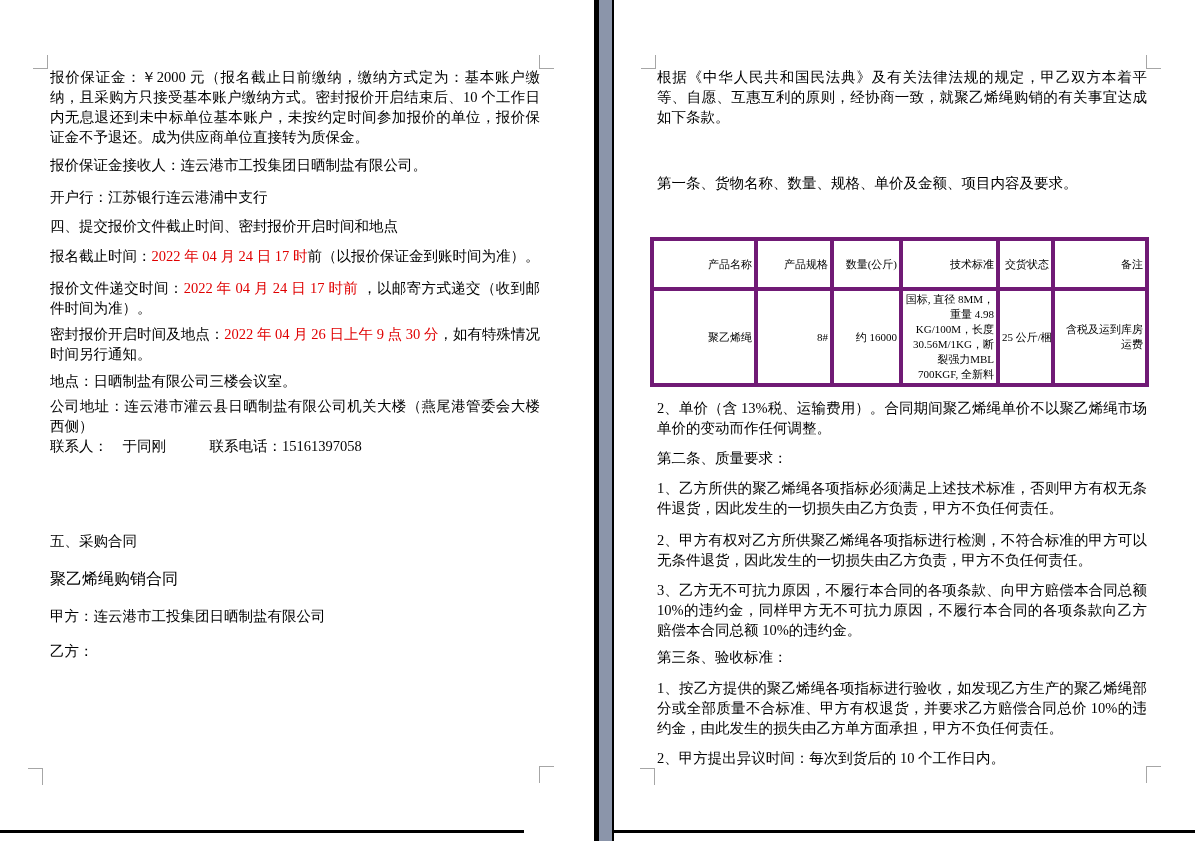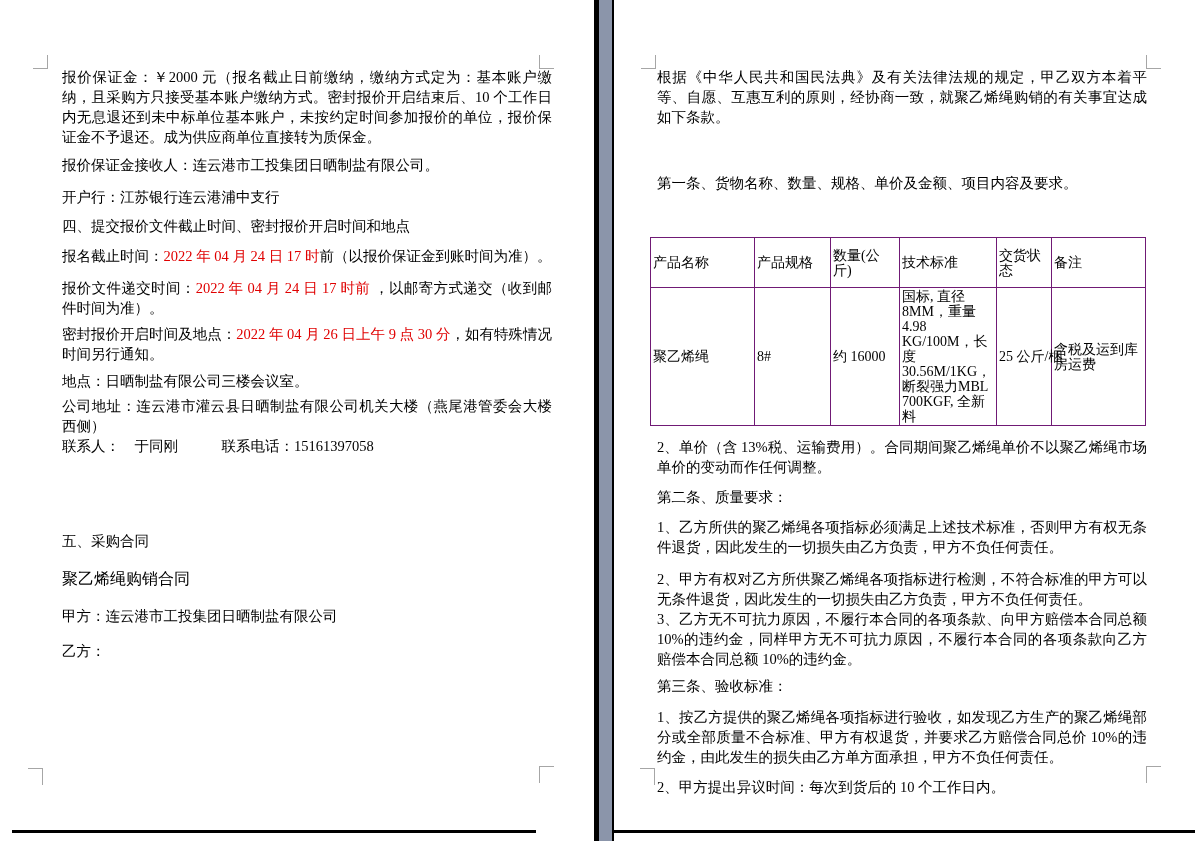--- a/index.html
+++ b/index.html
@@ -8,7 +8,7 @@
     font-family:"Liberation Serif","DejaVu Serif",serif;color:#000;
   }
   .page{position:absolute;top:0;height:830px;background:#fff;border-bottom:3px solid #000;box-sizing:content-box;}
-  .page-left{left:12px;width:524px;}
+  .page-left{left:0;width:524px;}
   .page-right{left:614px;width:581px;}
   .divider{position:absolute;left:594px;top:0;width:20px;height:841px;background:#8b95aa;
     border-left:5px solid #000;border-right:2px solid #000;box-sizing:border-box;}

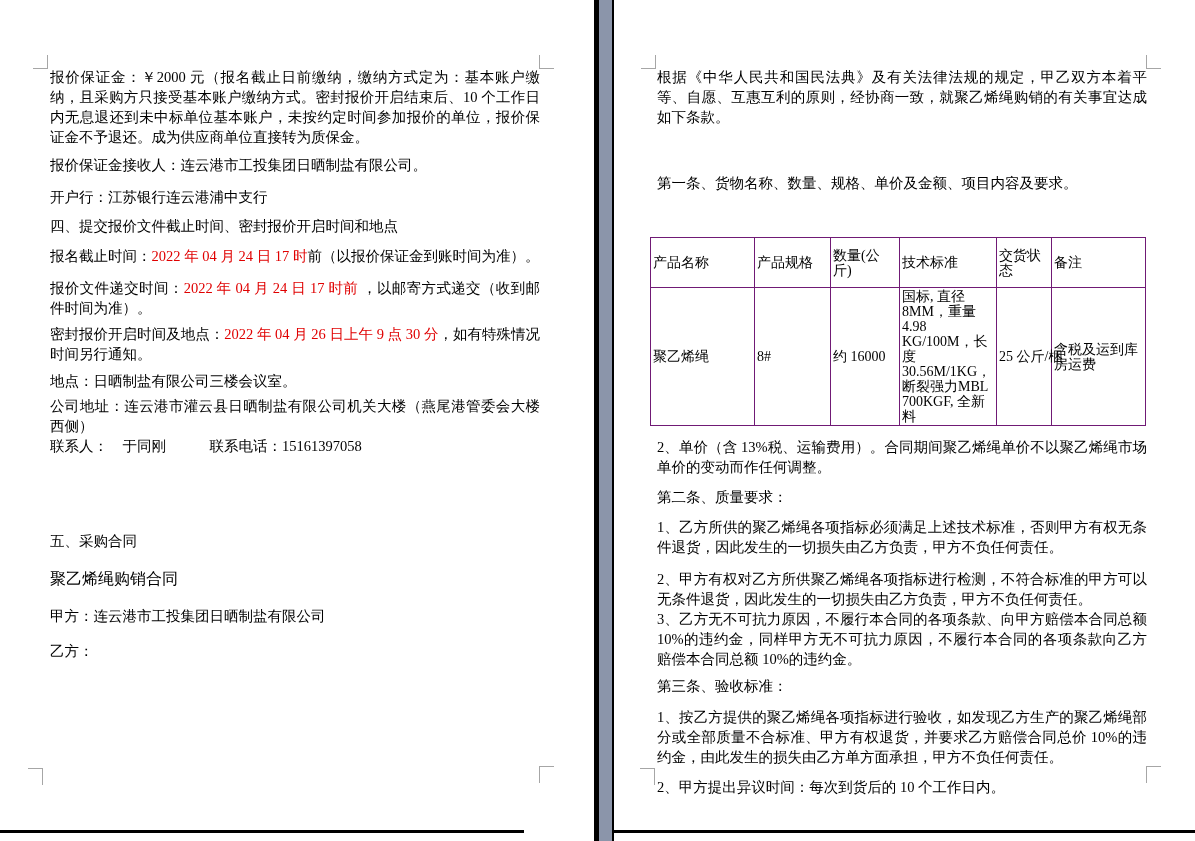--- a/index.html
+++ b/index.html
@@ -27,8 +27,8 @@
   
   table.goods{border-collapse:collapse;width:495px;margin:44px 0 0 -7px;table-layout:fixed;}
   table.goods th,table.goods td{
-    border:1px solid #701a75;text-align:left;vertical-align:middle;
-    font-weight:normal;font-size:14px;line-height:15px;padding:1px 2px;box-sizing:border-box;
+    border:4px solid #701a75;text-align:right;vertical-align:middle;
+    font-weight:normal;font-size:11px;line-height:15px;padding:1px 2px;box-sizing:border-box;
   }
   table.goods th{height:50px;}
   table.goods td{height:72px;}

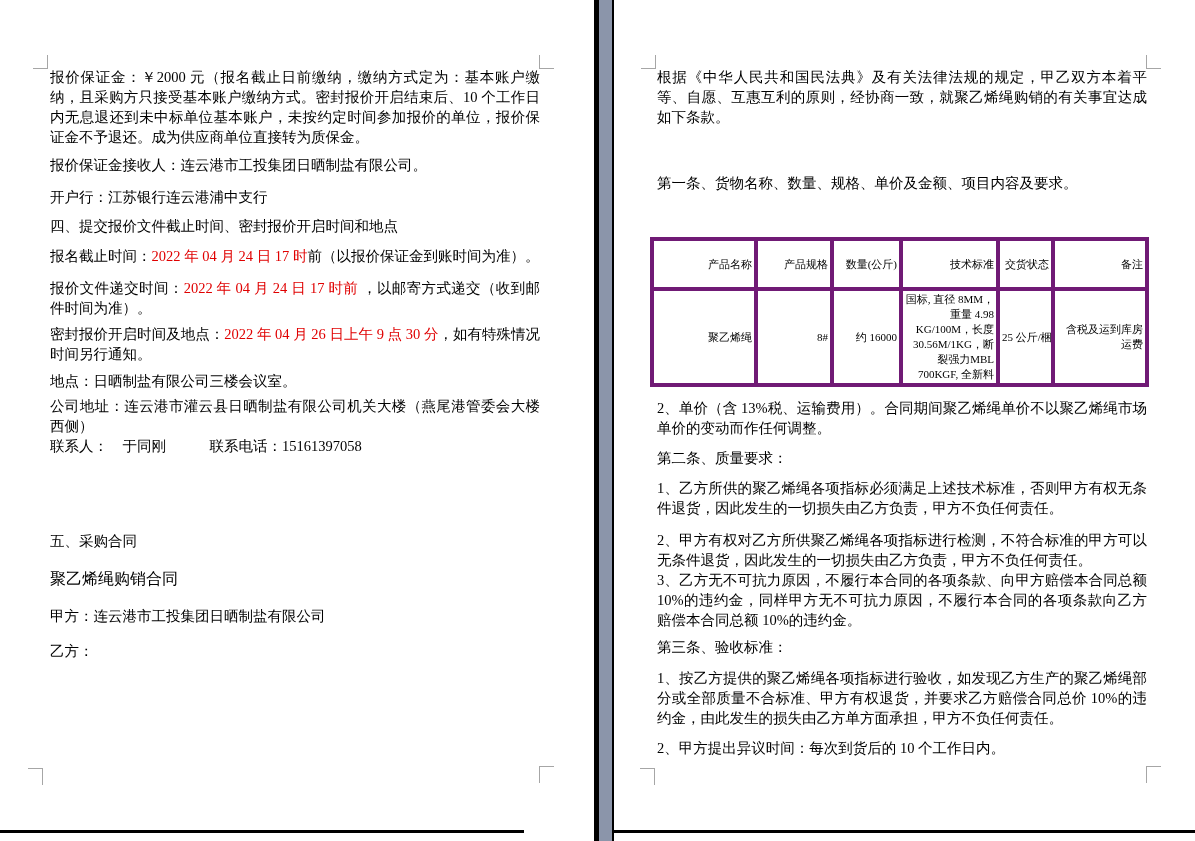--- a/index.html
+++ b/index.html
@@ -96,7 +96,7 @@
     <p class="para" style="margin-top:10px">第二条、质量要求：</p>
     <p class="para" style="margin-top:10px">1、乙方所供的聚乙烯绳各项指标必须满足上述技术标准，否则甲方有权无条件退货，因此发生的一切损失由乙方负责，甲方不负任何责任。</p>
     <p class="para" style="margin-top:12px">2、甲方有权对乙方所供聚乙烯绳各项指标进行检测，不符合标准的甲方可以无条件退货，因此发生的一切损失由乙方负责，甲方不负任何责任。</p>
-    <p class="para" style="">3、乙方无不可抗力原因，不履行本合同的各项条款、向甲方赔偿本合同总额 10%的违约金，同样甲方无不可抗力原因，不履行本合同的各项条款向乙方赔偿本合同总额 10%的违约金。</p>
+    <p class="para" style="margin-top:10px">3、乙方无不可抗力原因，不履行本合同的各项条款、向甲方赔偿本合同总额 10%的违约金，同样甲方无不可抗力原因，不履行本合同的各项条款向乙方赔偿本合同总额 10%的违约金。</p>
     <p class="para" style="margin-top:7px">第三条、验收标准：</p>
     <p class="para" style="margin-top:11px">1、按乙方提供的聚乙烯绳各项指标进行验收，如发现乙方生产的聚乙烯绳部分或全部质量不合标准、甲方有权退货，并要求乙方赔偿合同总价 10%的违约金，由此发生的损失由乙方单方面承担，甲方不负任何责任。</p>
     <p class="para" style="margin-top:10px">2、甲方提出异议时间：每次到货后的 10 个工作日内。</p>

